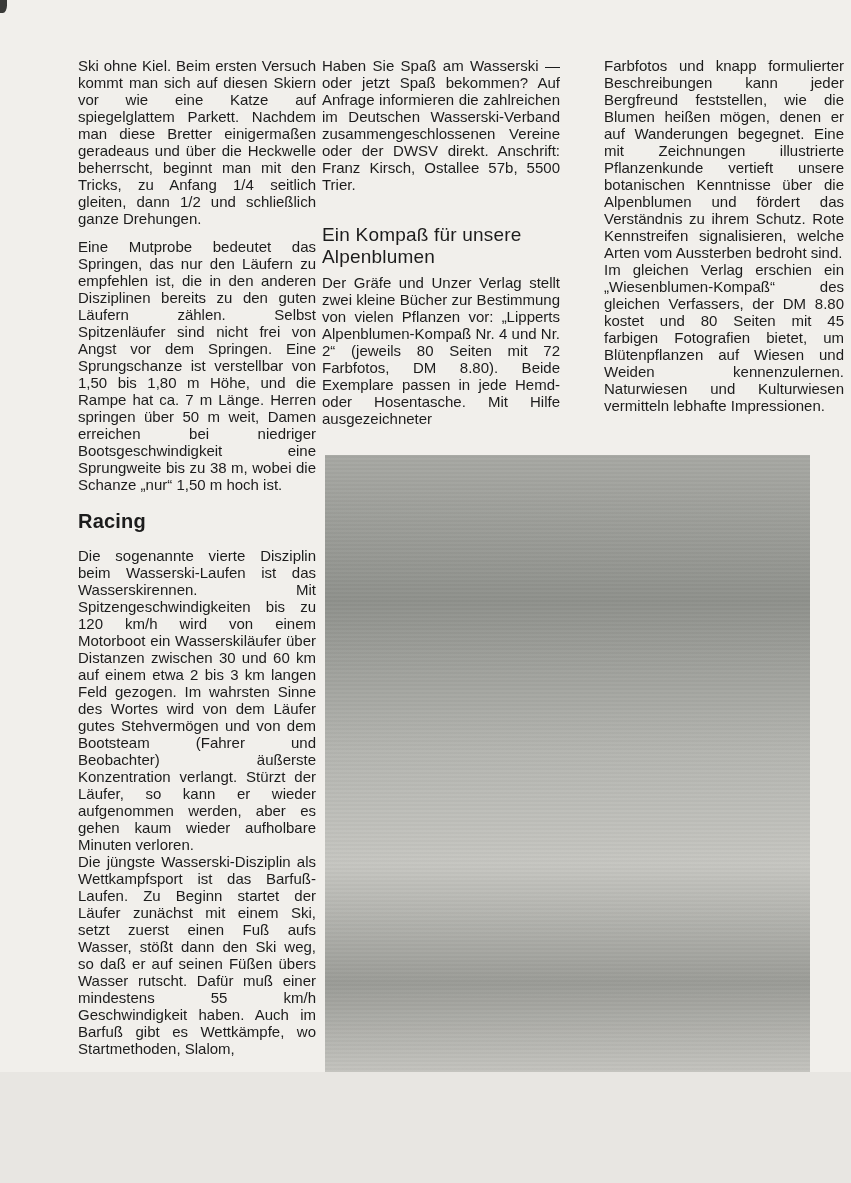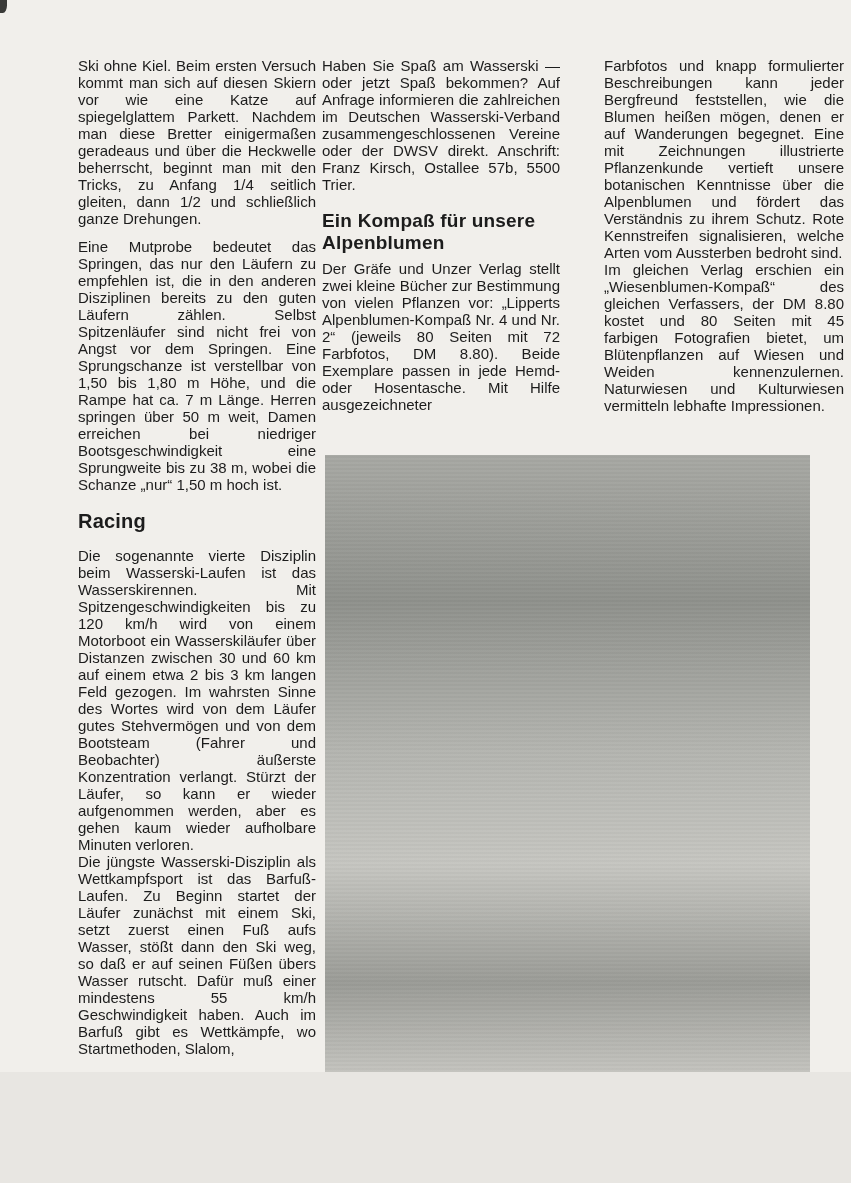--- a/index.html
+++ b/index.html
@@ -50,10 +50,10 @@
     letter-spacing: 0.2px;
   }
   .section-heading-2 {
-    margin: 17px 0 6px 0;
+    margin: 31px 0 6px 0;
     font-size: 19px;
     line-height: 22px;
-    font-weight: bold;
+    font-weight: normal;
     letter-spacing: 0.2px;
   }
   .photo-placeholder {

